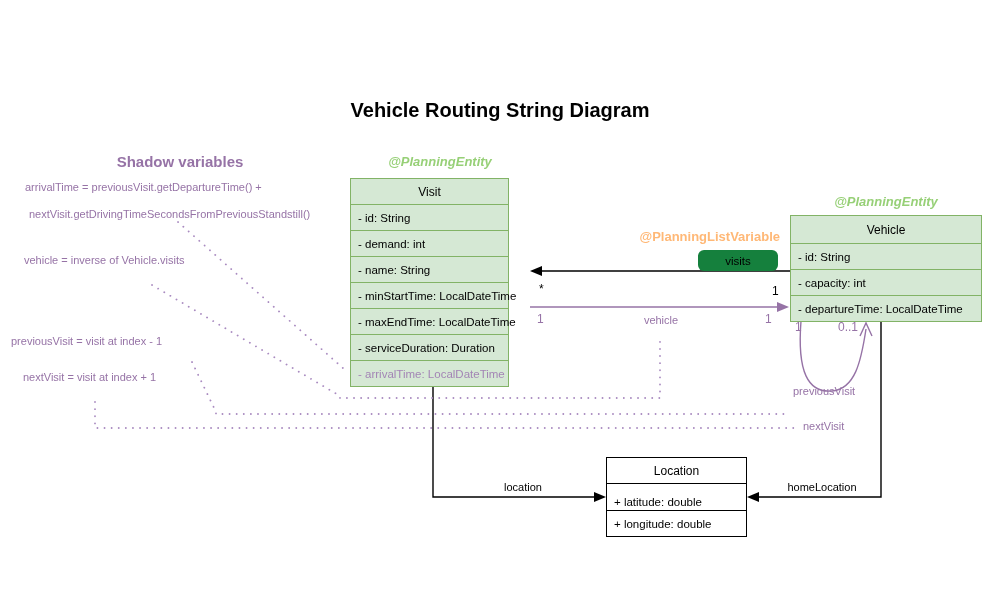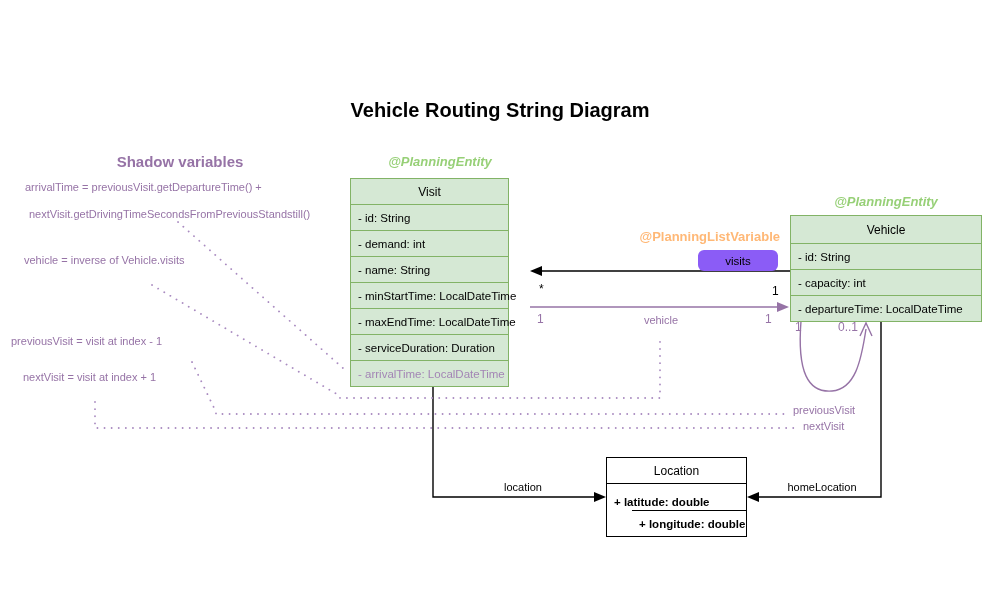--- a/index.html
+++ b/index.html
@@ -33,7 +33,7 @@
   .uml-row.no-border { border-top:none; }
   .uml-row.purple-text { color:#a385b5; }
 
-  .badge { background:#8b5cf6; border-radius:6px; text-align:center;
+  .badge { background:#15803d; border-radius:6px; text-align:center;
     font-size:11.5px; color:#000; display:flex; align-items:center; justify-content:center; }
 
   .edge-label { font-size:11px; white-space:nowrap; }

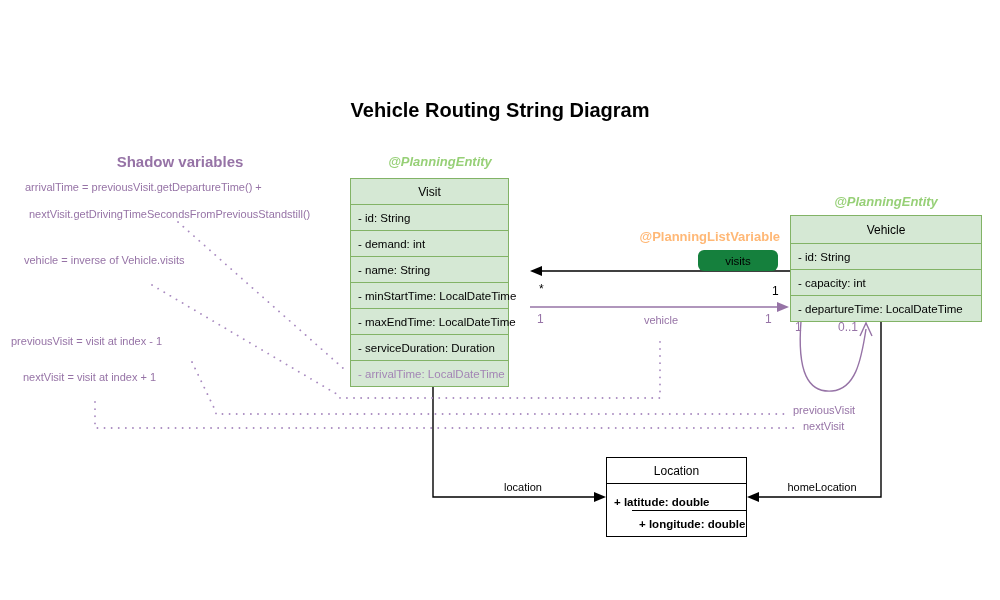--- a/index.html
+++ b/index.html
@@ -132,7 +132,7 @@
   <div class="abs mult purple" style="left:795px; top:320px;">1</div>
   <div class="abs mult purple" style="left:838px; top:320px;">0..1</div>
 
-  <div class="abs edge-label purple" style="left:793px; top:404px;">previousVisit</div>
+  <div class="abs edge-label purple" style="left:793px; top:385px;">previousVisit</div>
   <div class="abs edge-label purple" style="left:803px; top:420px;">nextVisit</div>
 
   <div class="abs edge-label black center" style="left:473px; top:481px; width:100px;">location</div>

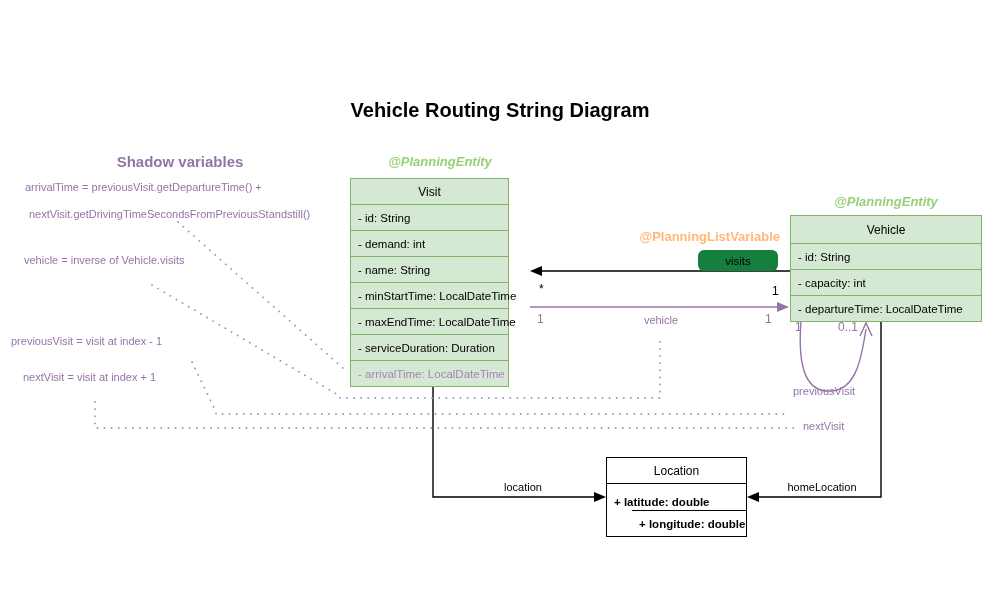--- a/index.html
+++ b/index.html
@@ -29,7 +29,7 @@
     display:flex; align-items:center; justify-content:center; }
   .uml-row { border-top:1px solid #82b366; font-size:11.5px; color:#000;
     padding-left:7px; display:flex; align-items:center; height:26px; white-space:nowrap; }
-  .uml-table.plain .uml-row { border-top:1px solid #000;font-weight:bold; }
+  .uml-table.plain .uml-row { border-top:1px solid #000; }
   .uml-row.no-border { border-top:none; }
   .uml-row.purple-text { color:#a385b5; }
 

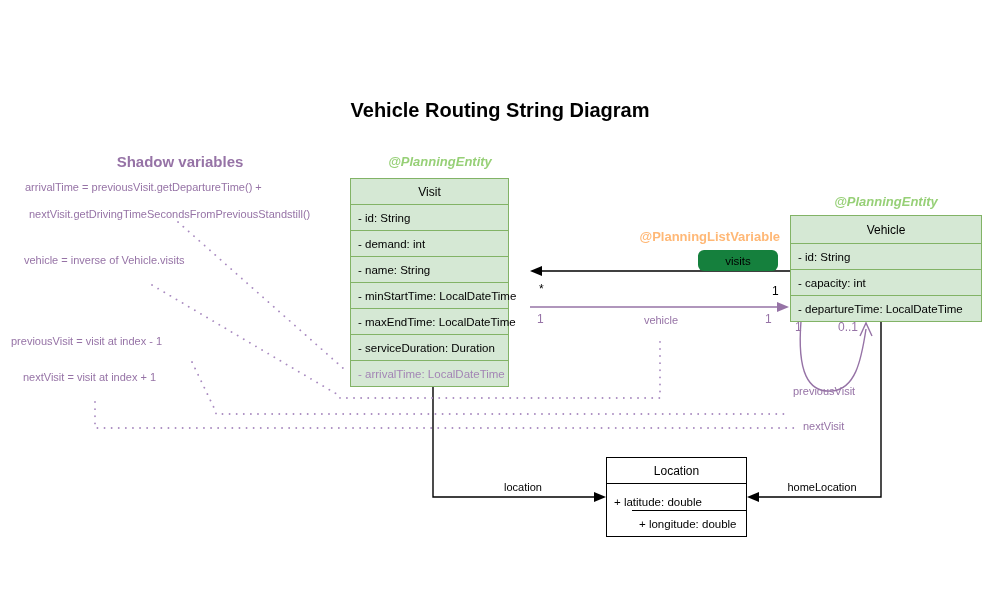--- a/index.html
+++ b/index.html
@@ -119,7 +119,7 @@
   <div class="abs uml-table plain" style="left:606px; top:457px; width:141px;">
     <div class="uml-header" style="height:25px;">Location</div>
     <div class="uml-row" style="height:27px; align-items:flex-end; padding-bottom:2px;">+ latitude: double</div>
-    <div class="uml-row no-border" style="height:26px;margin-left:25px;">+ longitude: double</div>
+    <div class="uml-row no-border" style="height:26px;">+ longitude: double</div>
   </div>
 
   <div class="abs mult black" style="left:539px; top:282px;">*</div>

